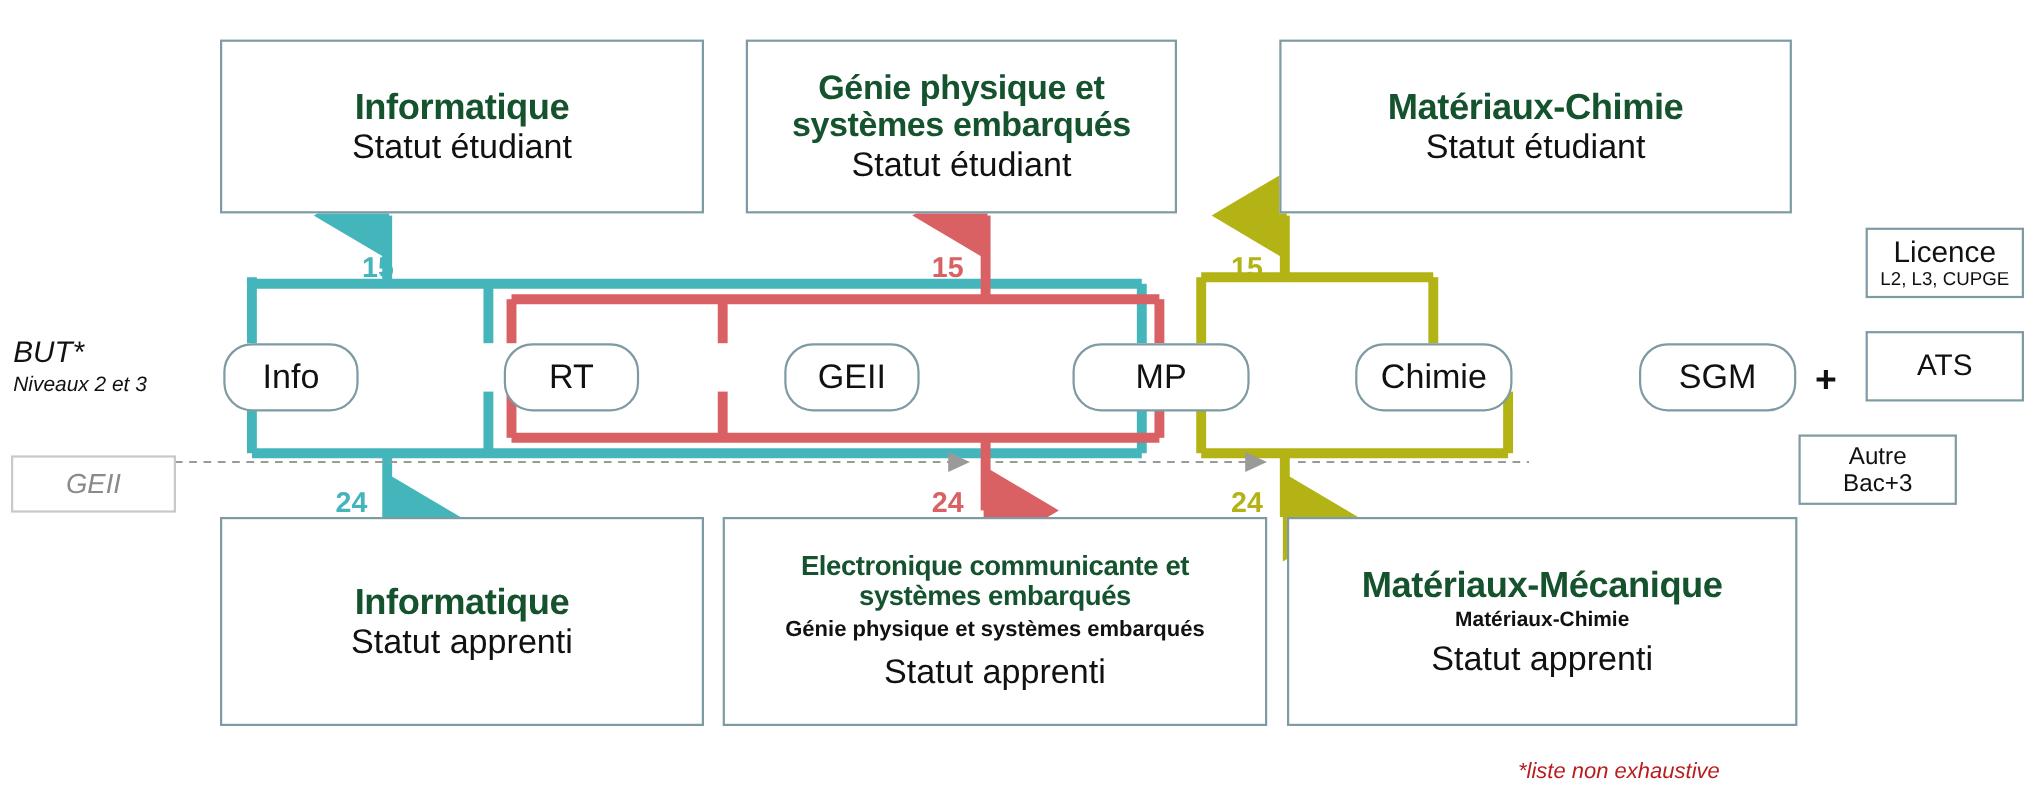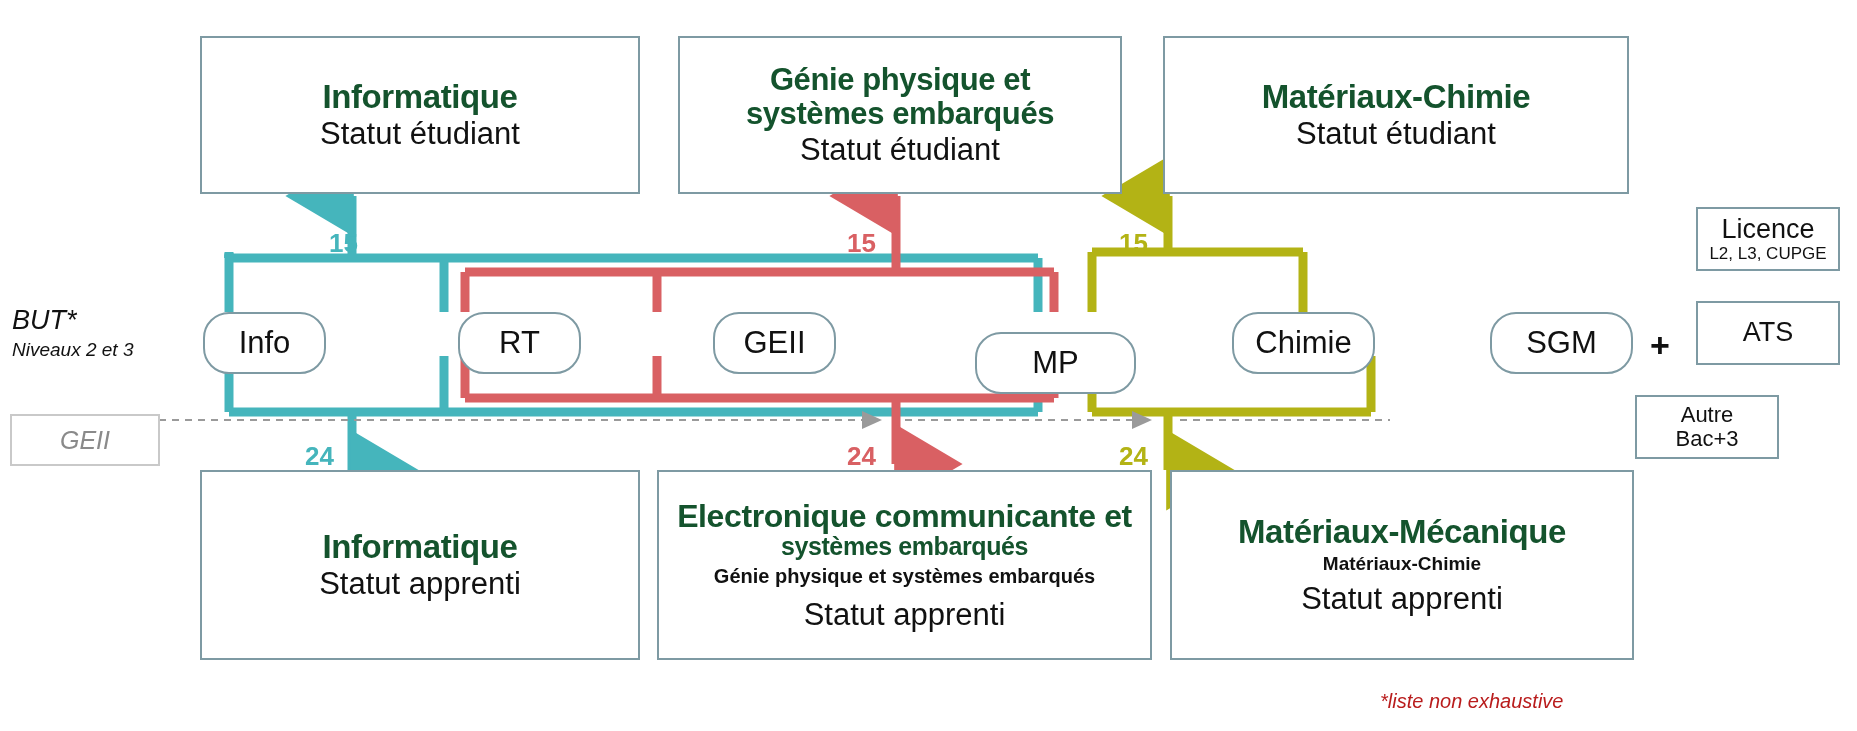--- a/index.html
+++ b/index.html
@@ -117,7 +117,7 @@
     <div class="prog-sub">Statut étudiant</div>
   </div>
 
-  <div class="box" style="left:678px;top:36px;width:444px;height:158px;">
+  <div class="box" style="left:678px;top:36px;width:392px;height:158px;">
     <div class="prog-title two">Génie physique et</div>
     <div class="prog-title two">systèmes embarqués</div>
     <div class="prog-sub">Statut étudiant</div>

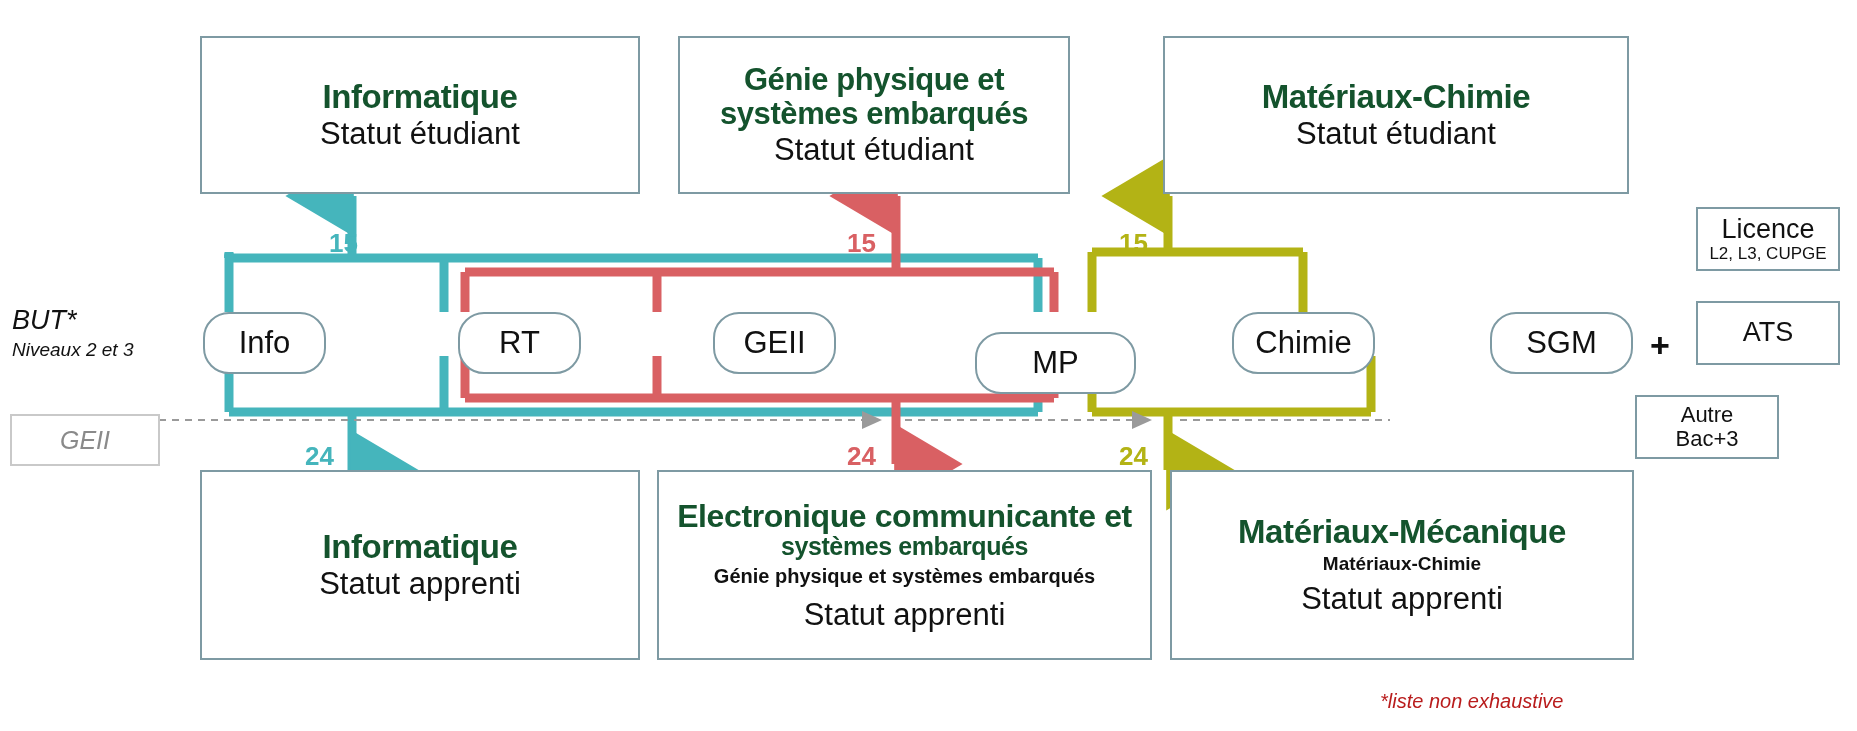--- a/index.html
+++ b/index.html
@@ -142,7 +142,7 @@
   <div class="box but-box" style="left:713px;top:312px;width:123px;height:62px;">
     <span>GEII</span>
   </div>
-  <div class="box but-box" style="left:975px;top:332px;width:161px;height:62px;">
+  <div class="box but-box" style="left:975px;top:312px;width:161px;height:62px;">
     <span>MP</span>
   </div>
   <div class="box but-box" style="left:1232px;top:312px;width:143px;height:62px;">

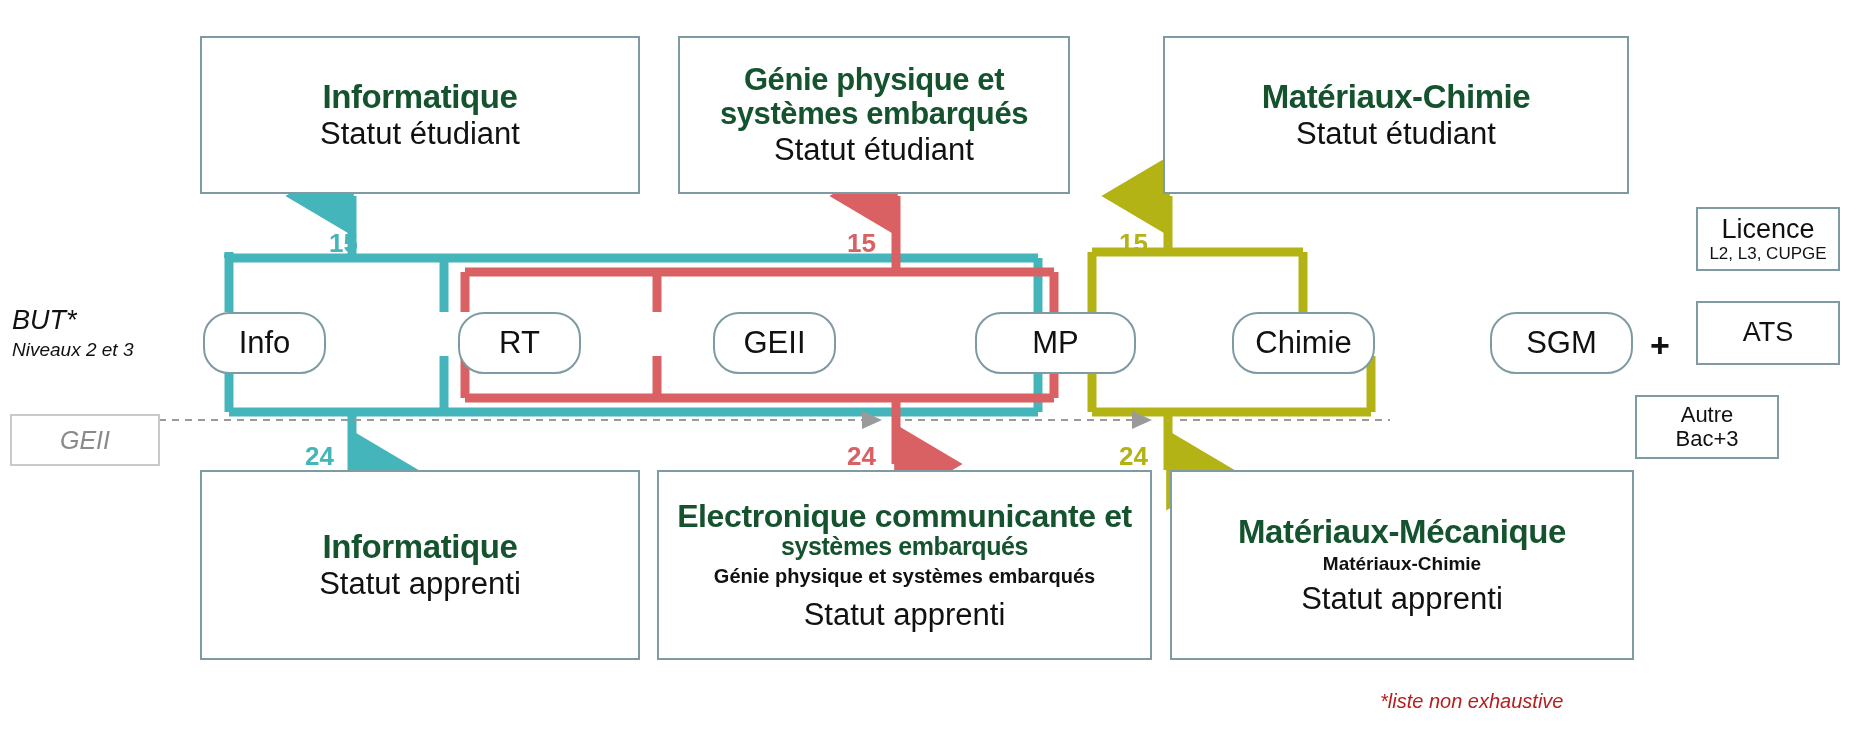--- a/index.html
+++ b/index.html
@@ -170,7 +170,7 @@
   </div>
 
   <div class="box" style="left:657px;top:470px;width:495px;height:190px;">
-    <div class="prog-title" style="font-size:32px;text-align:center;">Electronique communicante et</div>
+    <div class="prog-title" style="font-size:25px;text-align:center;">Electronique communicante et</div>
     <div class="prog-title" style="font-size:25px;">systèmes embarqués</div>
     <div class="prog-small">Génie physique et systèmes embarqués</div>
     <div class="prog-sub" style="margin-top:10px;">Statut apprenti</div>

